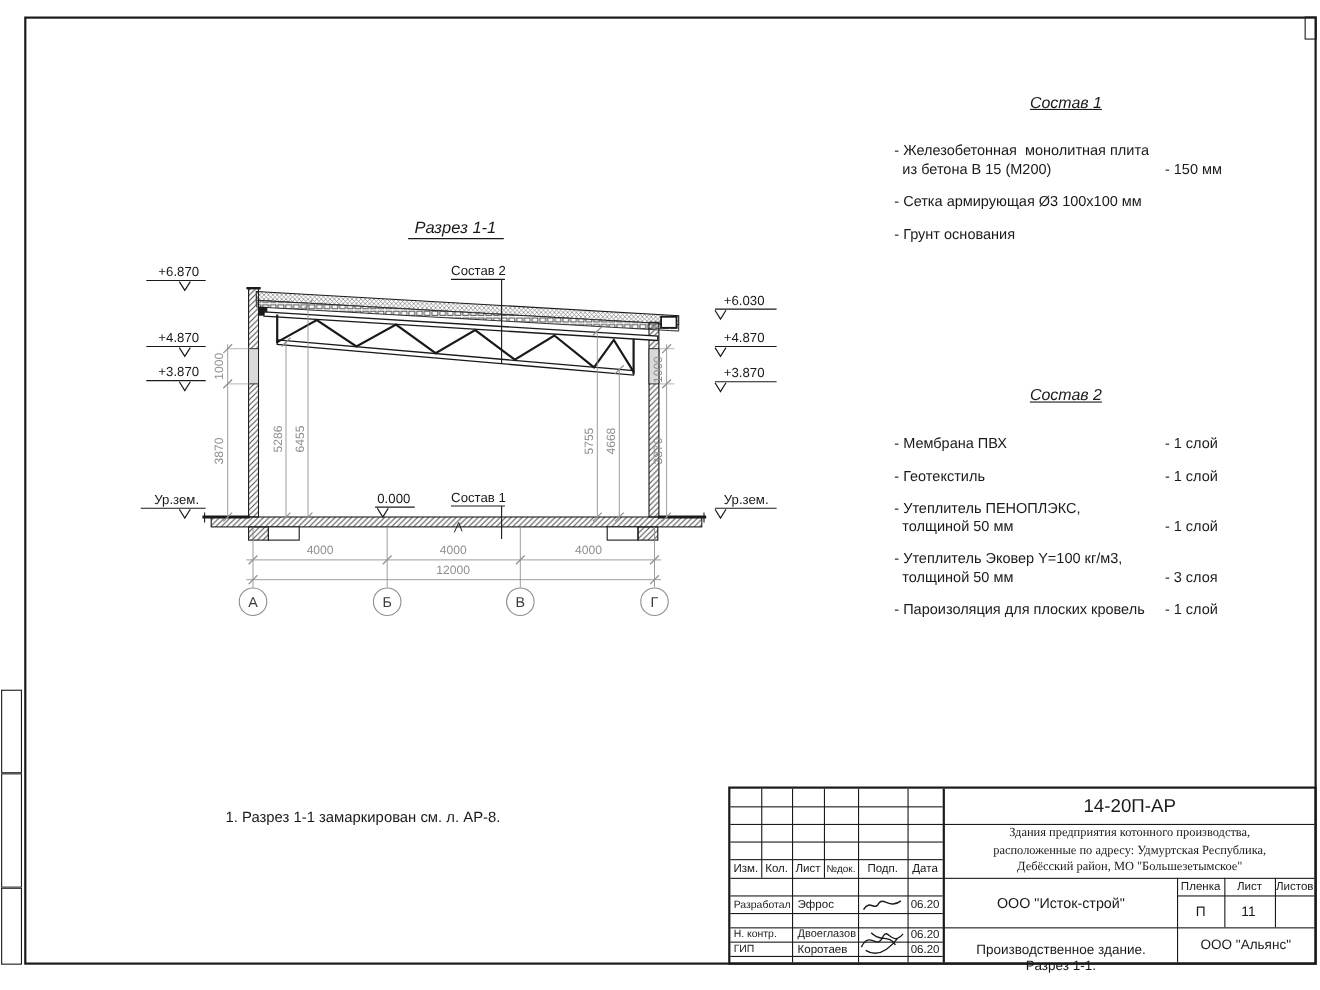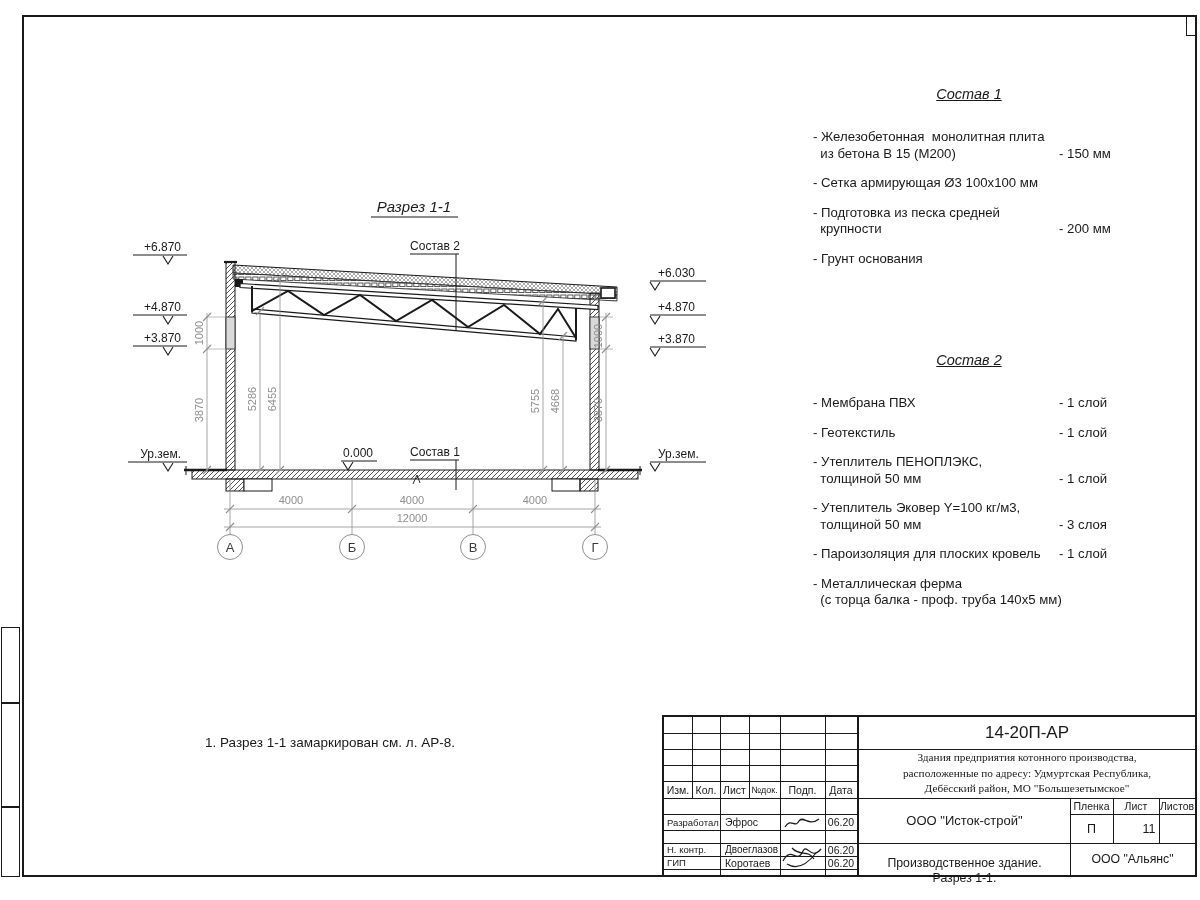--- a/index.html
+++ b/index.html
@@ -167,11 +167,6 @@
   <div class="sostav-item">
     <div class="item-name">- Сетка армирующая Ø3 100х100 мм</div>
     <div class="item-value"></div>
-  </div>
-  <div class="sostav-item">
-    <div class="item-name">- Подготовка из песка средней
-  крупности</div>
-    <div class="item-value">- 200 мм</div>
   </div>
   <div class="sostav-item">
     <div class="item-name">- Грунт основания</div>

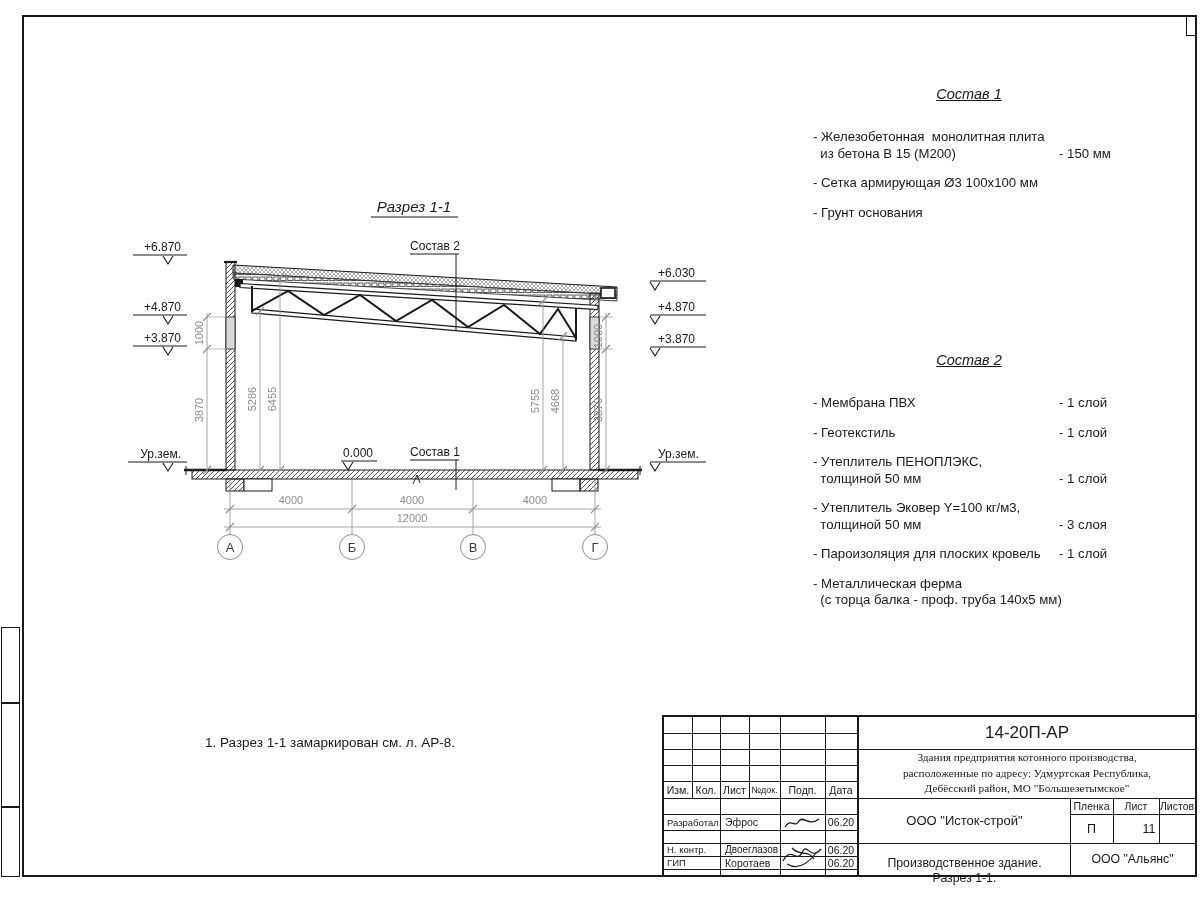--- a/index.html
+++ b/index.html
@@ -197,11 +197,6 @@
   <div class="sostav-item">
     <div class="item-name">- Пароизоляция для плоских кровель</div>
     <div class="item-value">- 1 слой</div>
-  </div>
-  <div class="sostav-item">
-    <div class="item-name">- Металлическая ферма
-  (с торца балка - проф. труба 140х5 мм)</div>
-    <div class="item-value"></div>
   </div>
 </div>
 

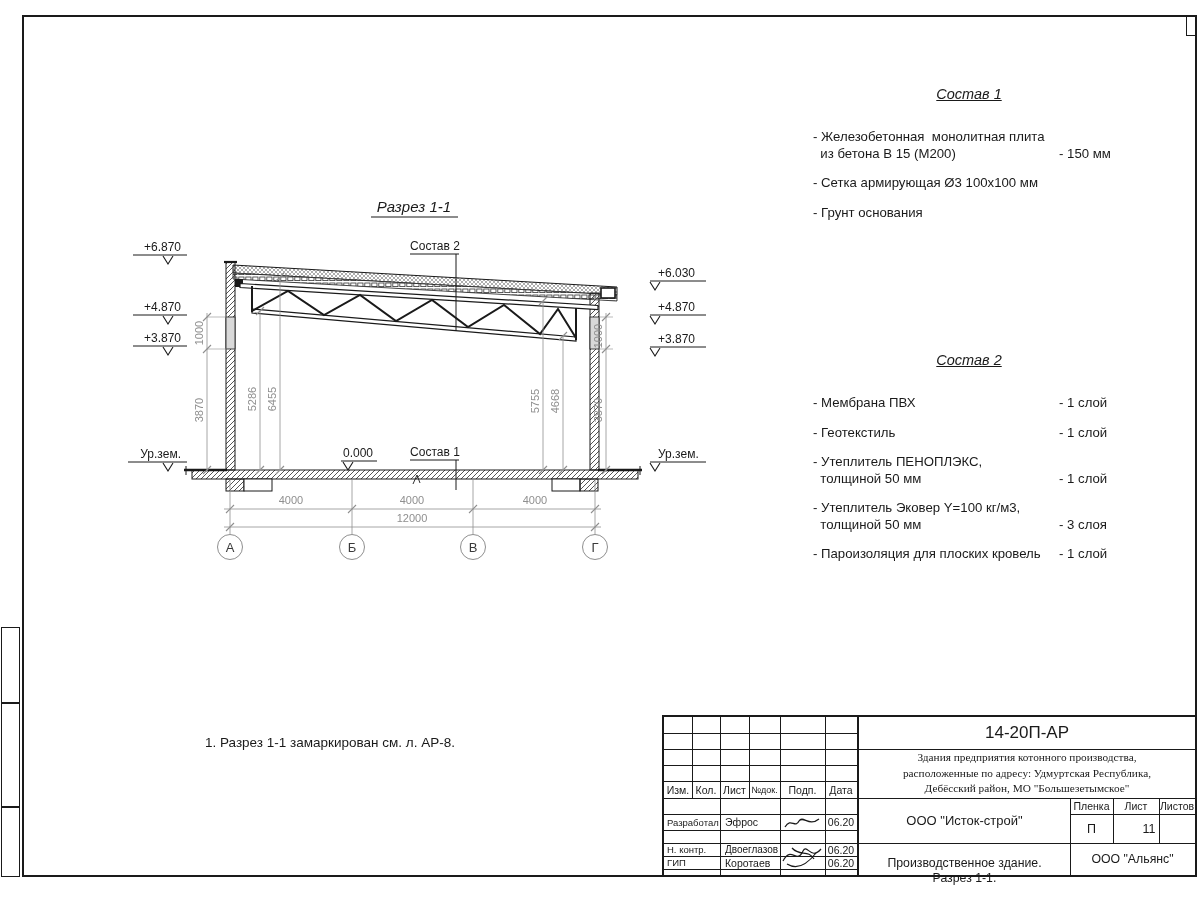--- a/index.html
+++ b/index.html
@@ -260,7 +260,7 @@
   <div class="tb-cell" style="left:449px;top:81px;width:46px;height:16px;font-size:10.5px;">Лист</div>
   <div class="tb-cell" style="left:495px;top:81px;width:36px;height:16px;font-size:10.5px;">Листов</div>
   <div class="tb-cell" style="left:406px;top:97px;width:43px;height:29px;font-size:12.5px;">П</div>
-  <div class="tb-cell" style="left:462px;top:97px;width:46px;height:29px;font-size:12.5px;">11</div>
+  <div class="tb-cell" style="left:448px;top:97px;width:46px;height:29px;font-size:12.5px;">11</div>
   <div class="tb-cell" style="left:495px;top:97px;width:36px;height:29px;font-size:12.5px;"></div>
   <div class="tb-cell" style="left:406px;top:126px;width:125px;height:32px;font-size:12.3px;">ООО "Альянс"</div>
 </div>

